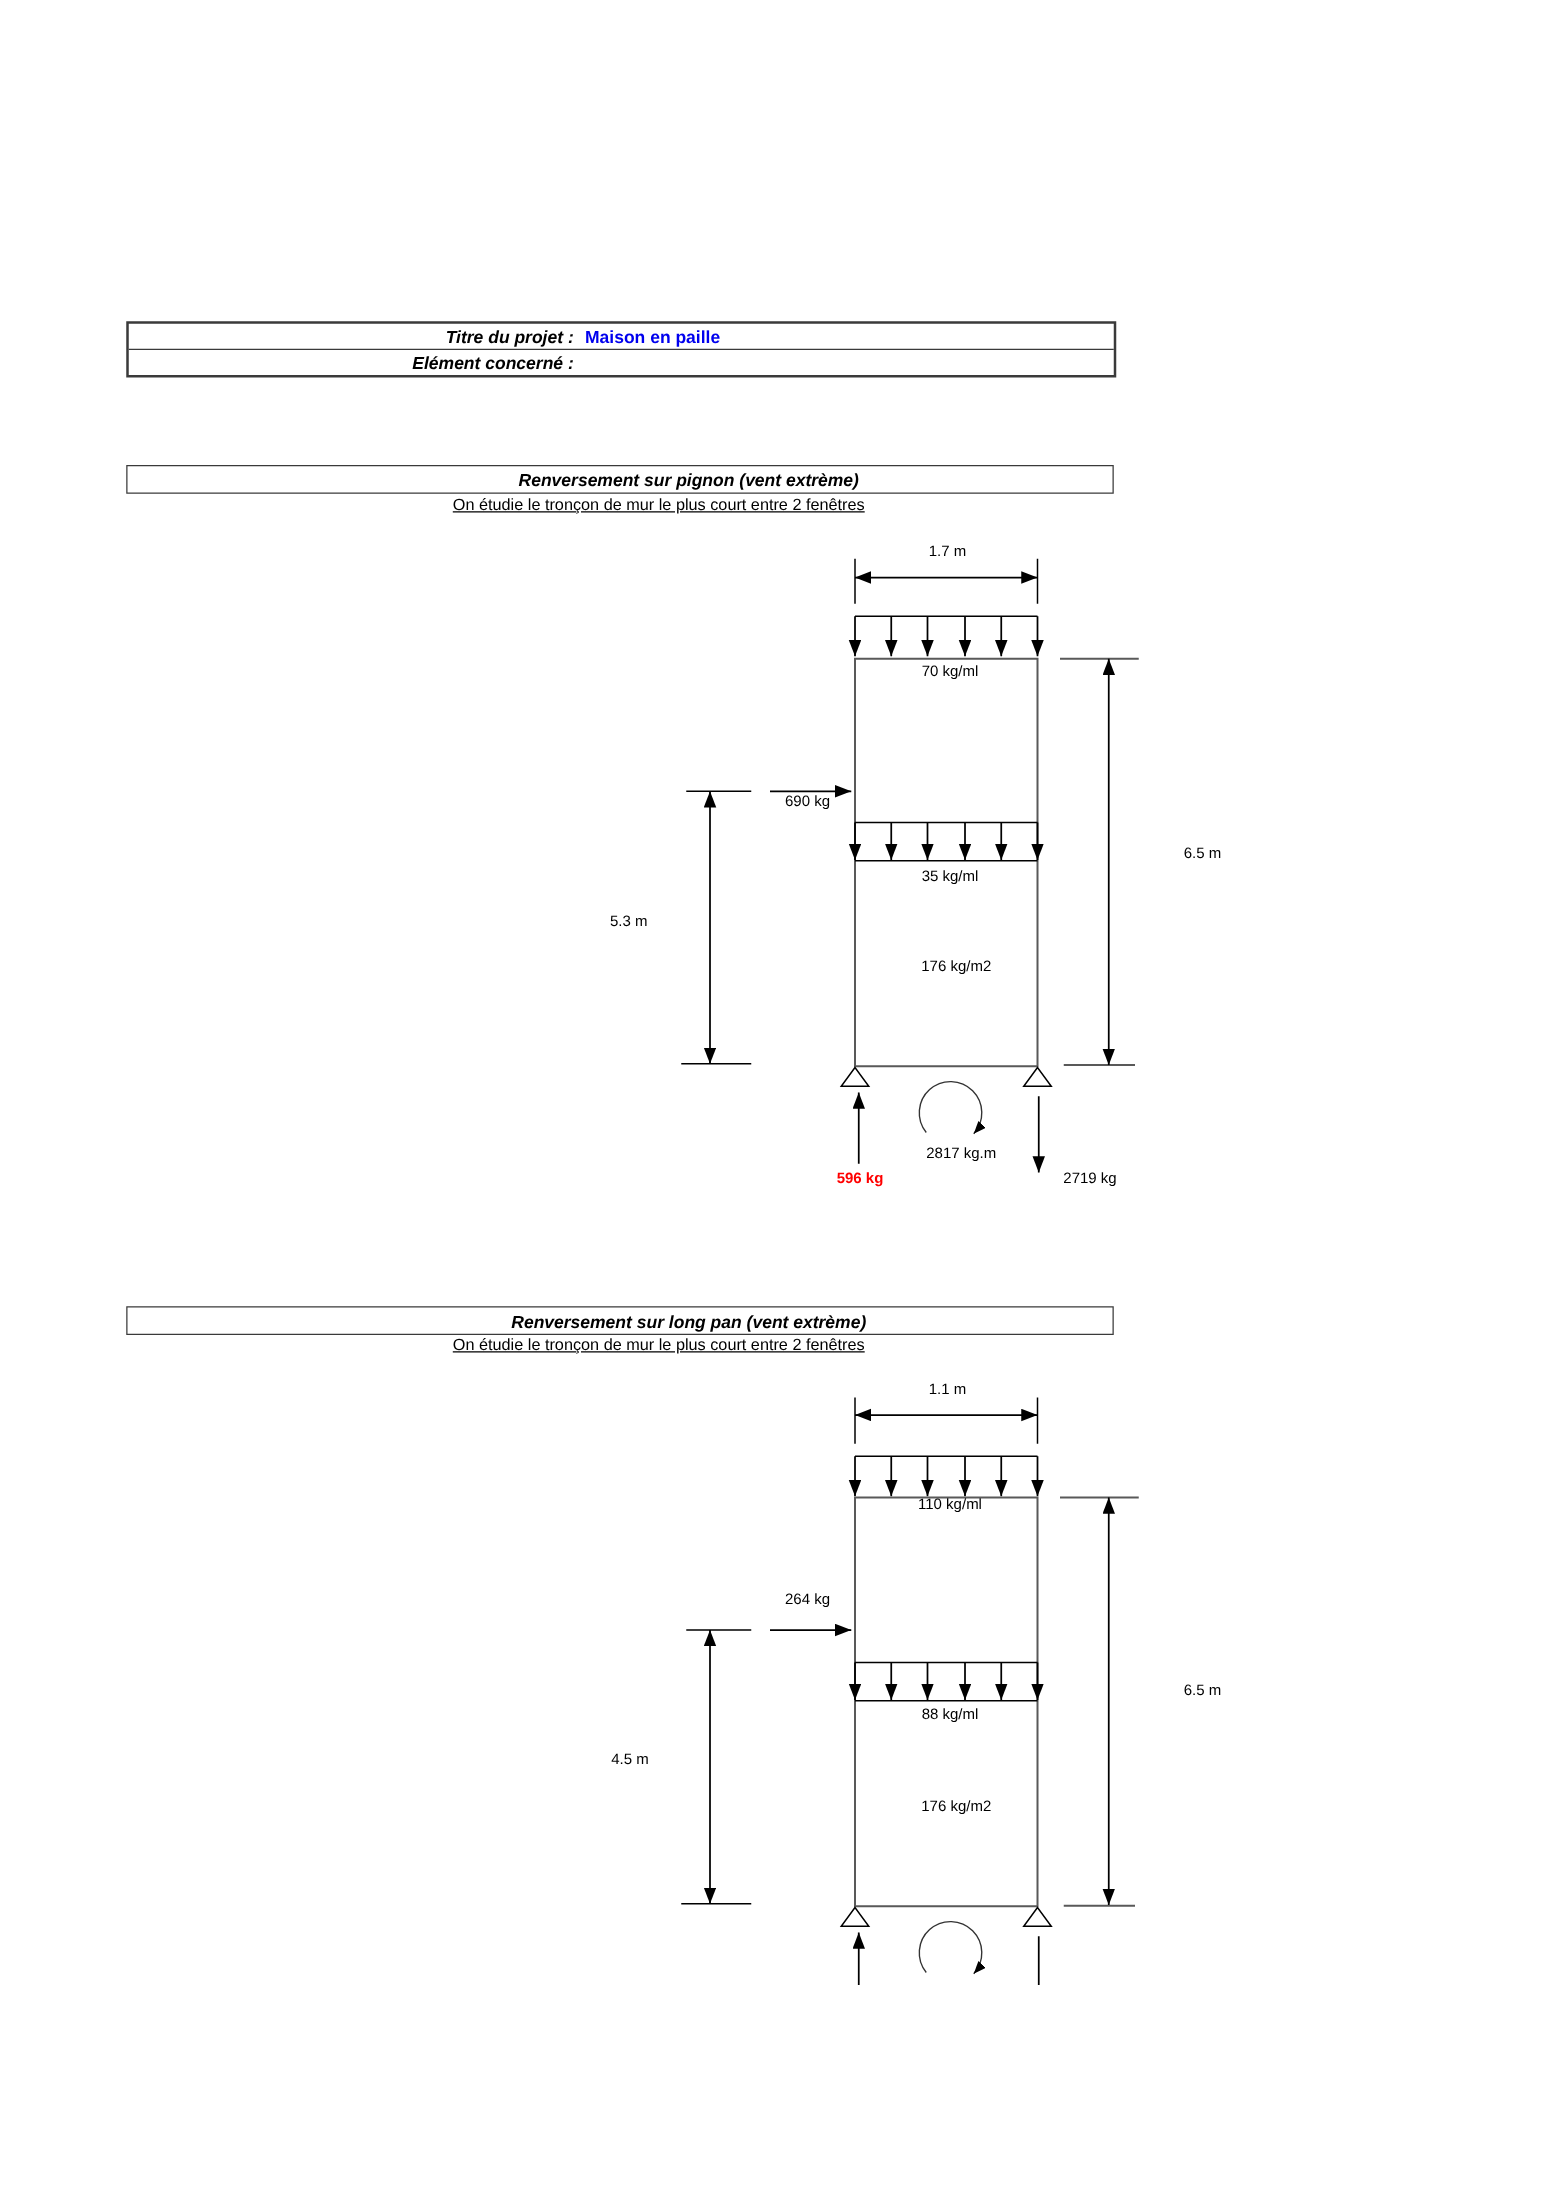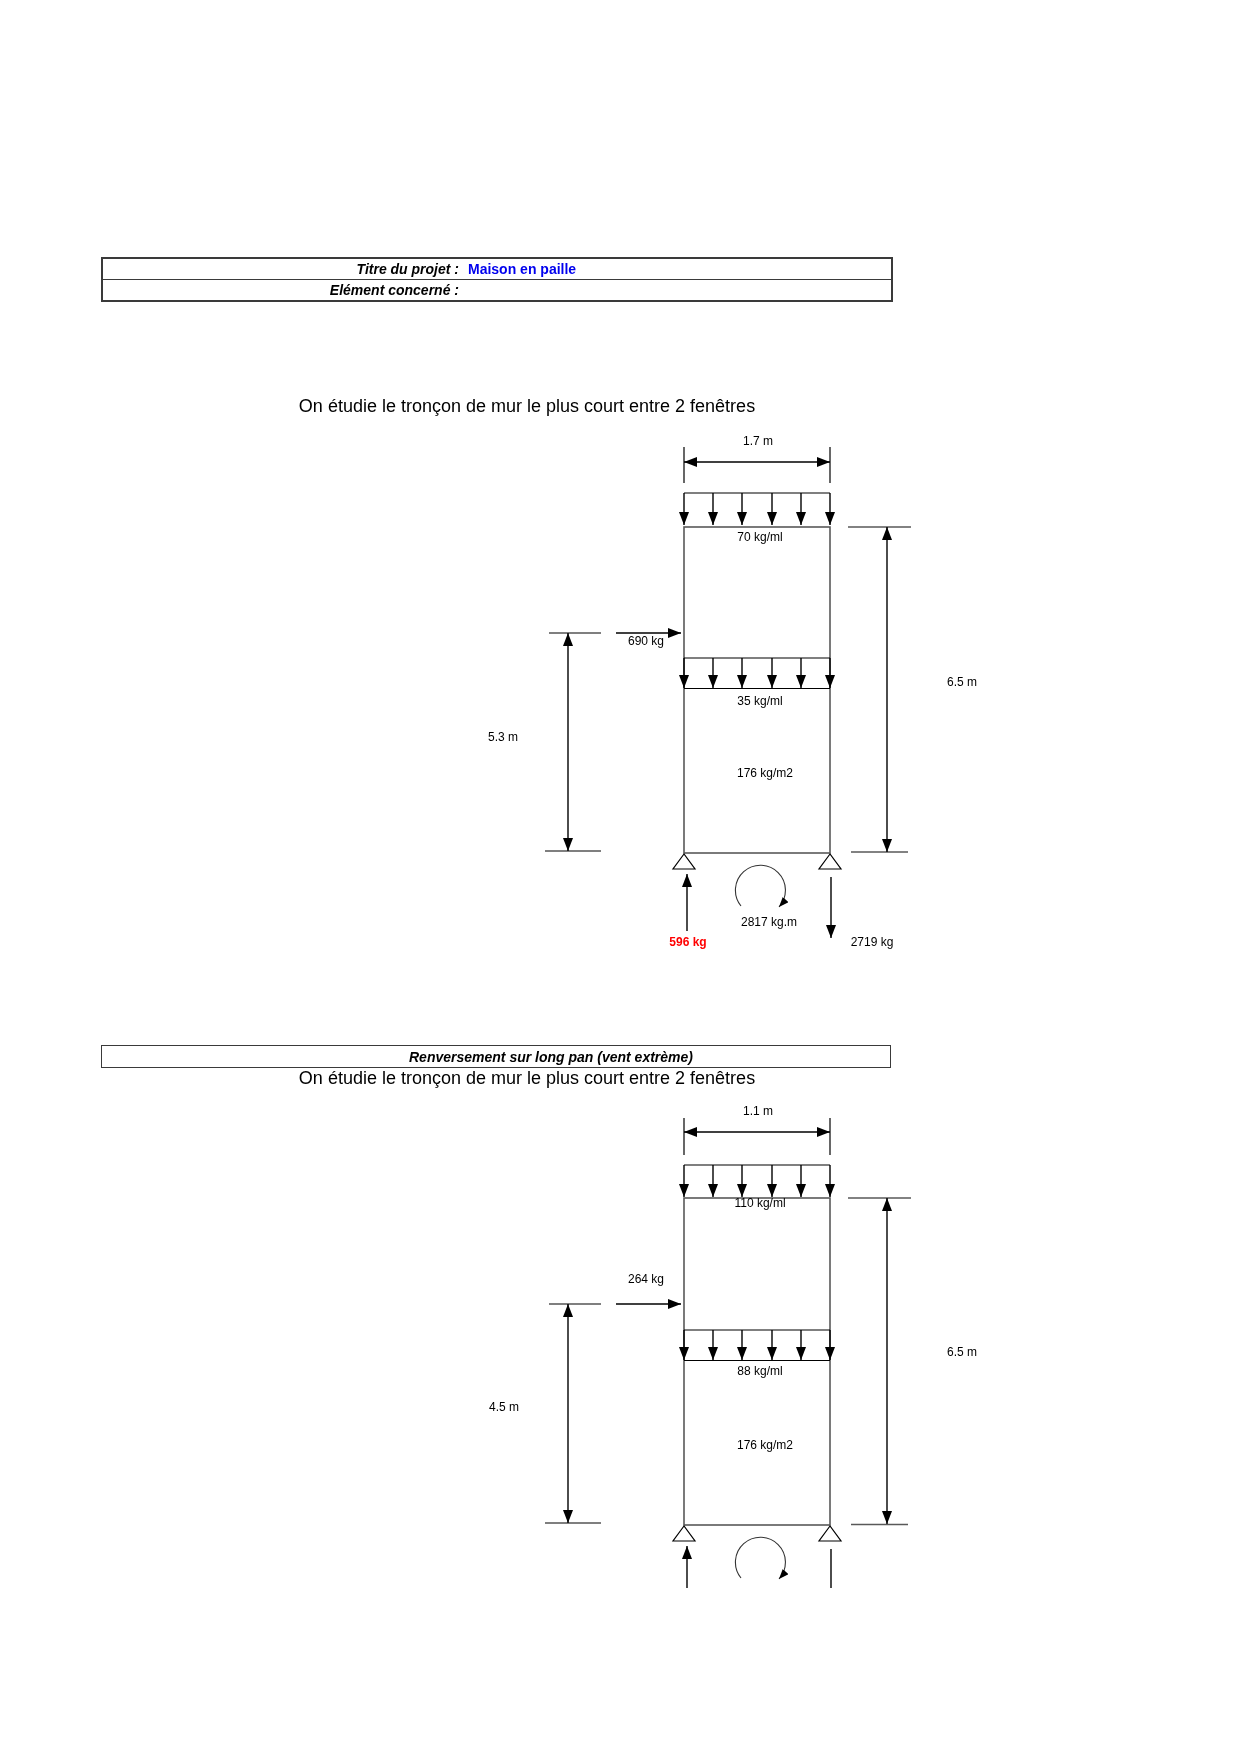--- a/index.html
+++ b/index.html
@@ -160,6 +160,9 @@
     </div>
   </div>
 
+  <div class="section-box" style="top:372px;">
+    <div class="section-title">Renversement sur pignon (vent extrème)</div>
+  </div>
   <div class="subtitle" style="left:527px;top:396px;">On étudie le tronçon de mur le plus court entre 2 fenêtres</div>
 
   <div class="lbl" style="left:758px;top:441px;">1.7 m</div>

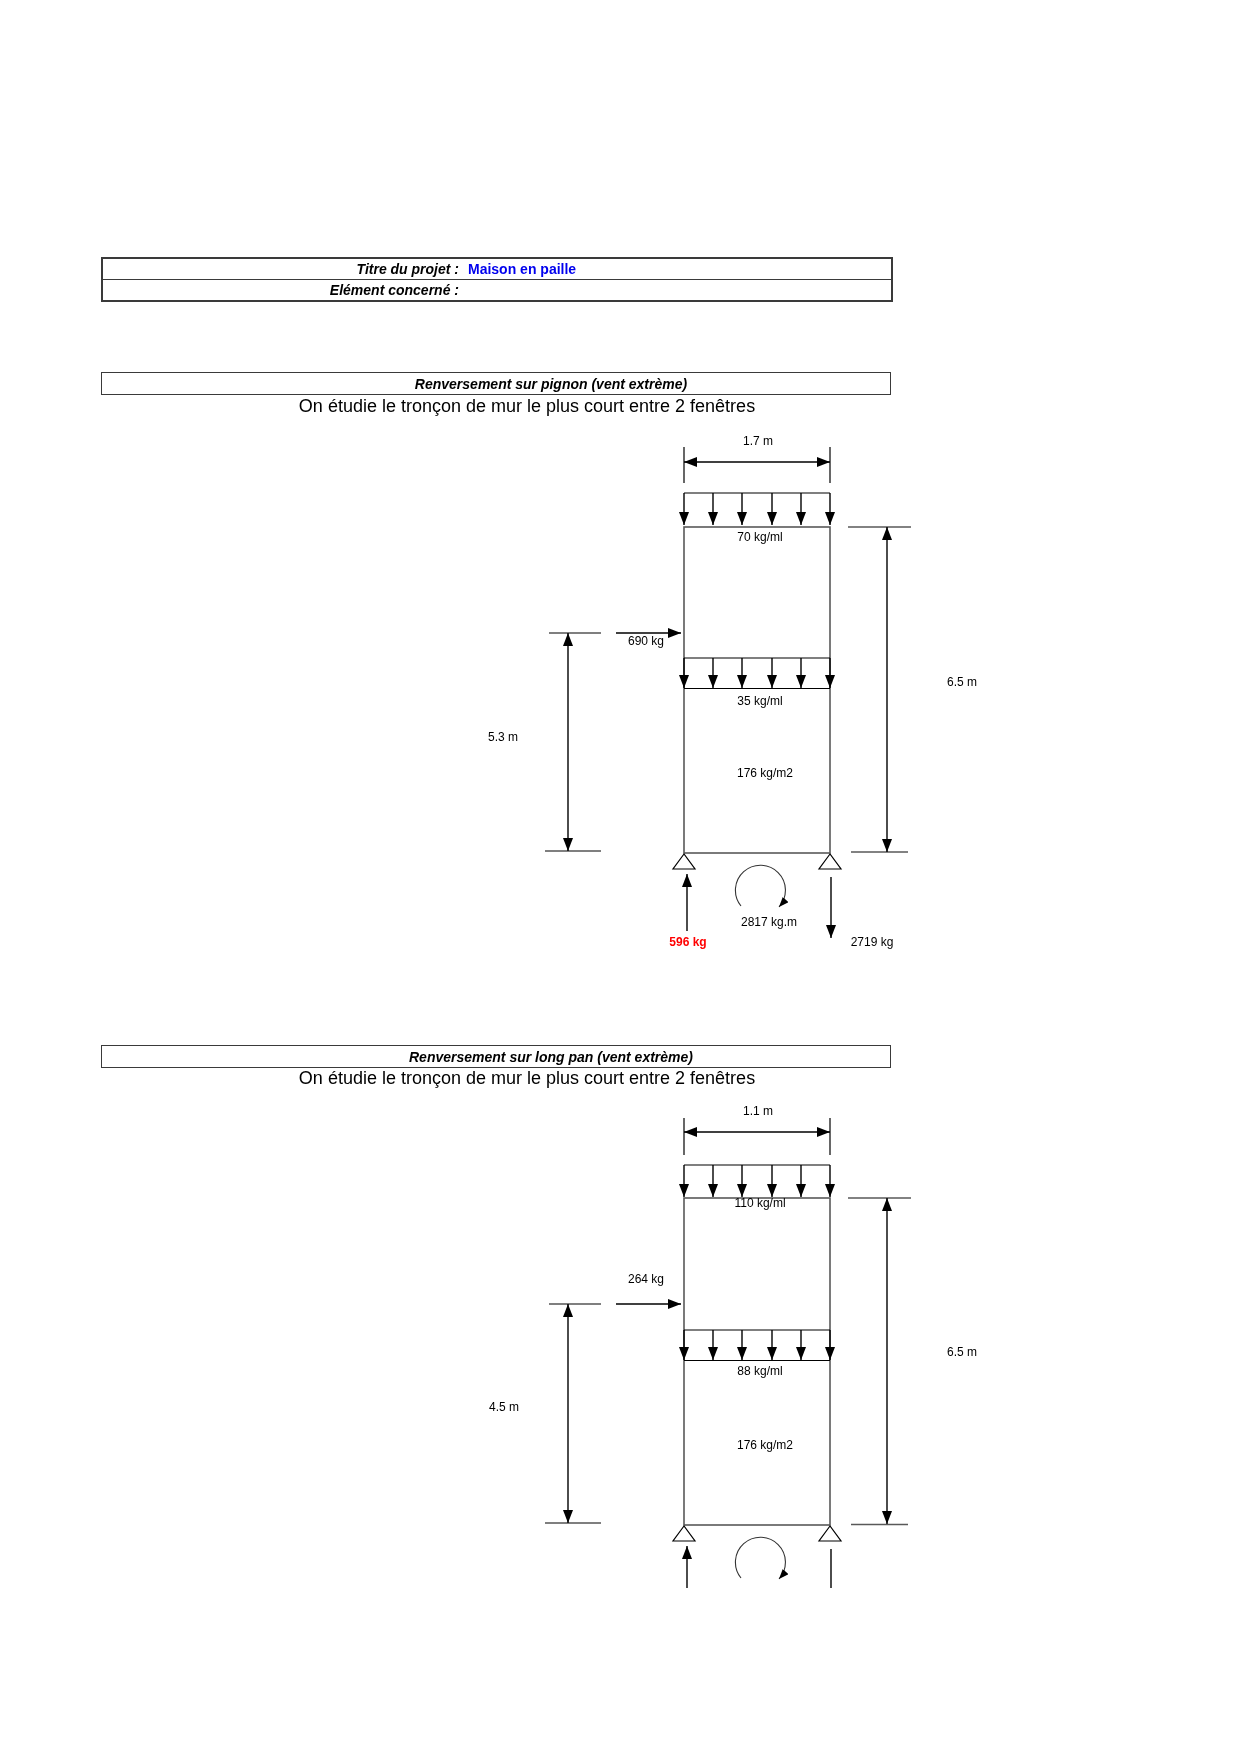--- a/index.html
+++ b/index.html
@@ -19,7 +19,7 @@
   .section-box{position:absolute;left:101px;width:788px;height:21px;border:1.5px solid #3a3a3a;background:#fff;}
   .section-title{position:absolute;left:449px;top:50%;transform:translate(-50%,-50%);
                  font-size:14px;font-weight:bold;font-style:italic;white-space:nowrap;}
-  .subtitle{position:absolute;transform:translateX(-50%);font-size:18px;white-space:nowrap;}
+  .subtitle{position:absolute;transform:translateX(-50%);font-size:13px;white-space:nowrap;text-decoration:underline;}
 
   
   .lbl{position:absolute;transform:translate(-50%,-50%);font-size:12px;white-space:nowrap;background:transparent;}

